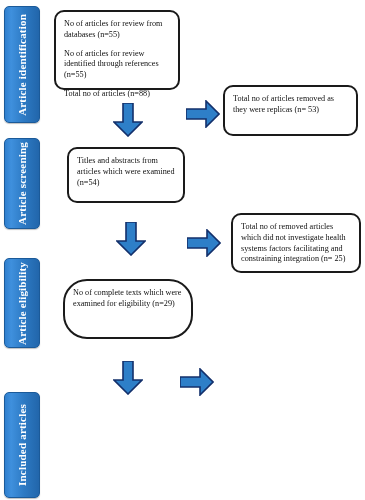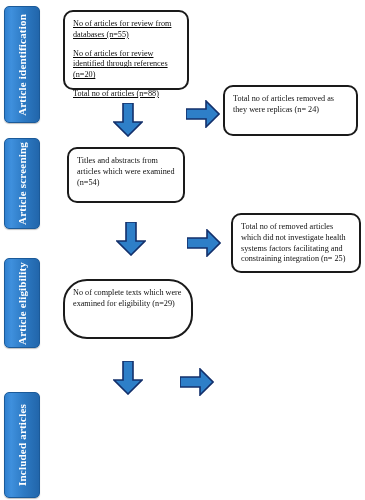--- a/index.html
+++ b/index.html
@@ -91,7 +91,7 @@
     <span class="stage-label">Included articles</span>
   </div>
 
-  <div class="box" style="left:63px; top:10px; width:126px; height:80px;text-decoration:underline;">
+  <div class="box" style="left:54px; top:10px; width:126px; height:80px;">
     <p>No of articles for review from databases (n=55)</p>
     <p>No of articles for review identified through references (n=20)</p>
     <p>Total no of articles (n=88)</p>

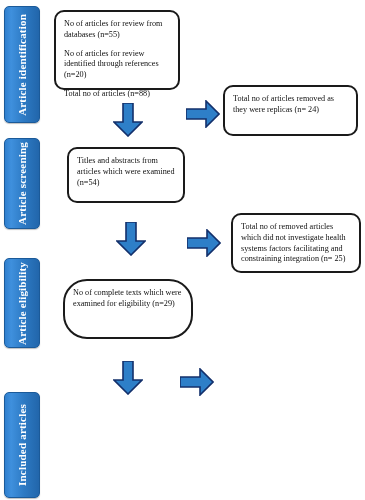--- a/index.html
+++ b/index.html
@@ -93,7 +93,7 @@
 
   <div class="box" style="left:54px; top:10px; width:126px; height:80px;">
     <p>No of articles for review from databases (n=55)</p>
-    <p>No of articles for review identified through references (n=20)</p>
+    <p>No of articles for review identified through references (n=55)</p>
     <p>Total no of articles (n=88)</p>
   </div>
 

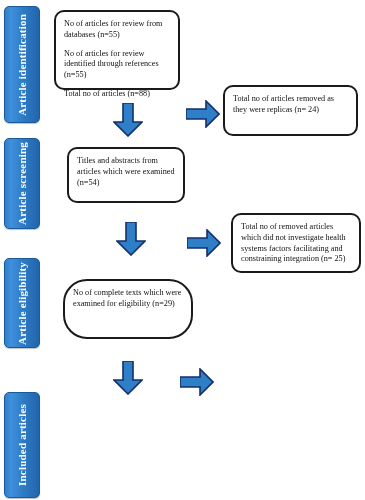--- a/index.html
+++ b/index.html
@@ -107,7 +107,7 @@
 
 
   <div class="box tight" style="left:223px; top:85px; width:135px; height:51px;">
-    <p>Total no of articles removed as they were replicas (n= 24)</p>
+    <p>Total no of articles removed as they were replicas (n= 53)</p>
   </div>
 
   <div class="box tight" style="left:231px; top:213px; width:130px; height:60px;">

